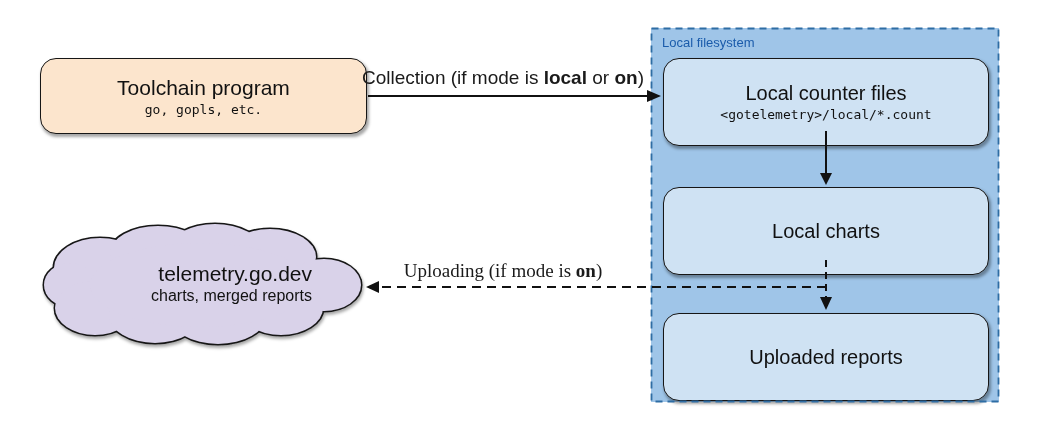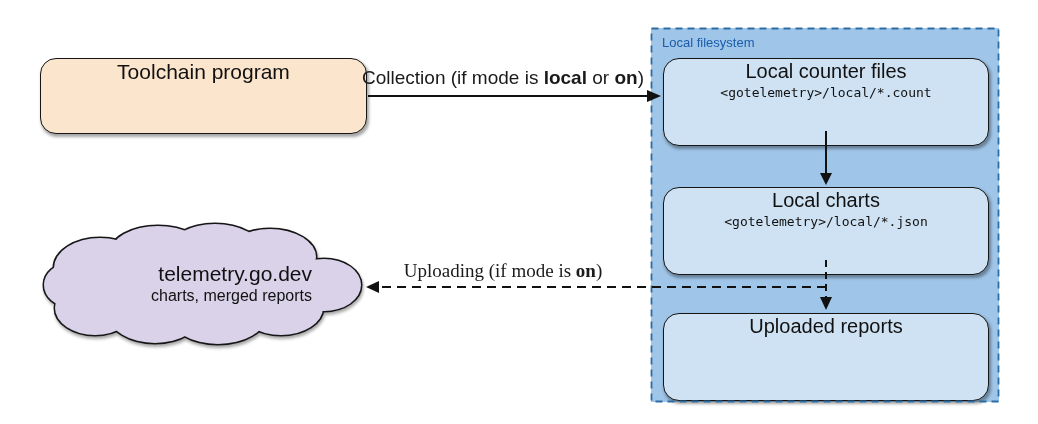--- a/index.html
+++ b/index.html
@@ -22,6 +22,7 @@
     display: flex;
     flex-direction: column;
     align-items: center;
+    justify-content: center;
     text-align: center;
     box-shadow: 1.5px 2.5px 3px rgba(0,0,0,0.35);
   }

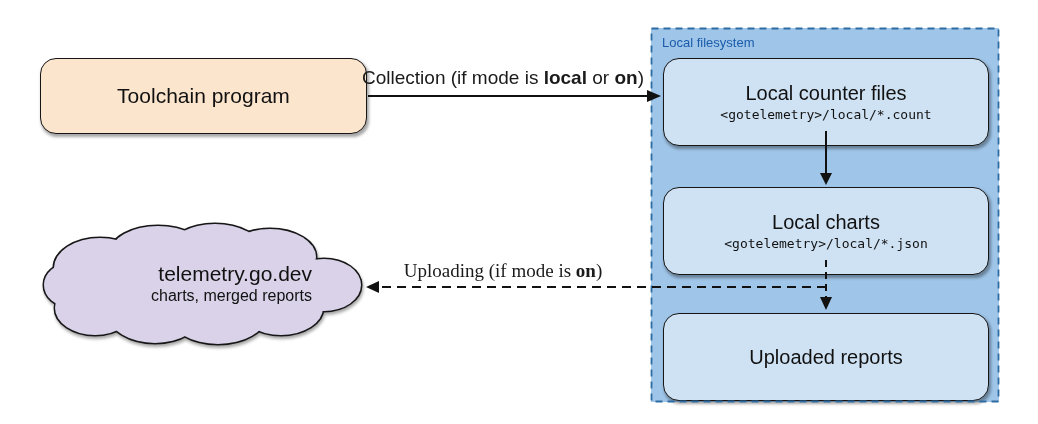--- a/index.html
+++ b/index.html
@@ -103,6 +103,7 @@
 
   <div class="node toolchain">
     <div class="title">Toolchain program</div>
+    <div class="subtitle">go, gopls, etc.</div>
   </div>
 
   <div class="node fs-node fs-node-1">

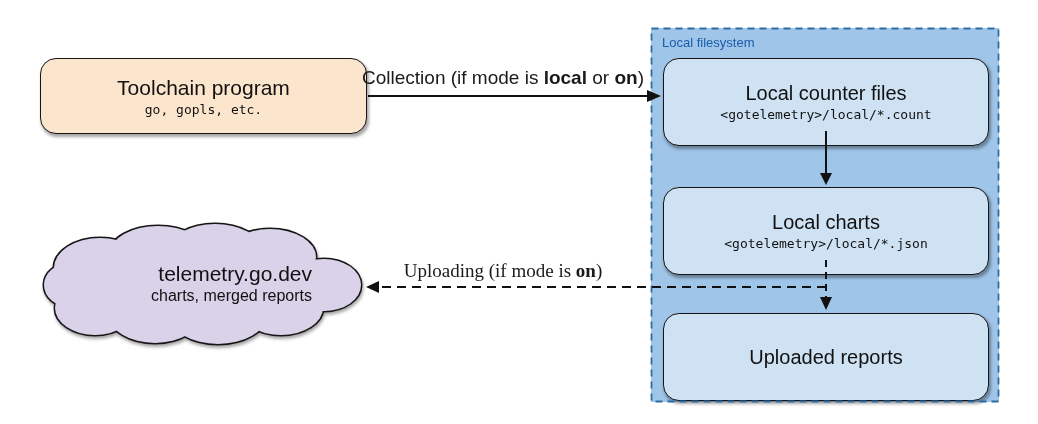--- a/index.html
+++ b/index.html
@@ -113,7 +113,6 @@
 
   <div class="node fs-node fs-node-2">
     <div class="title">Local charts</div>
-    <div class="subtitle">&lt;gotelemetry&gt;/local/*.json</div>
   </div>
 
   <div class="node fs-node fs-node-3">

